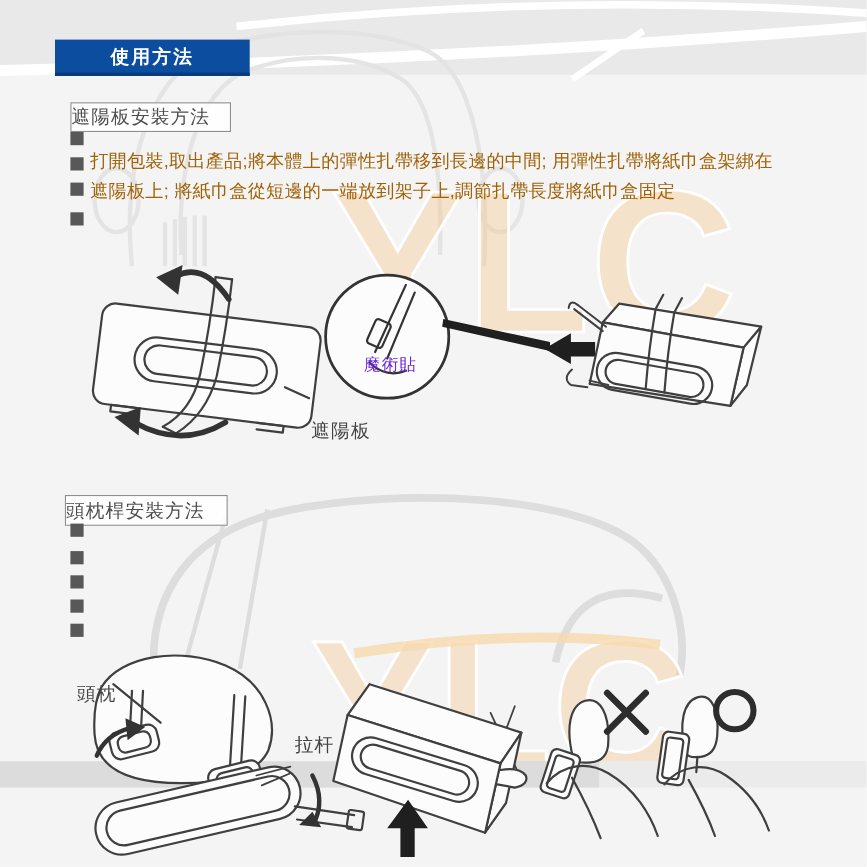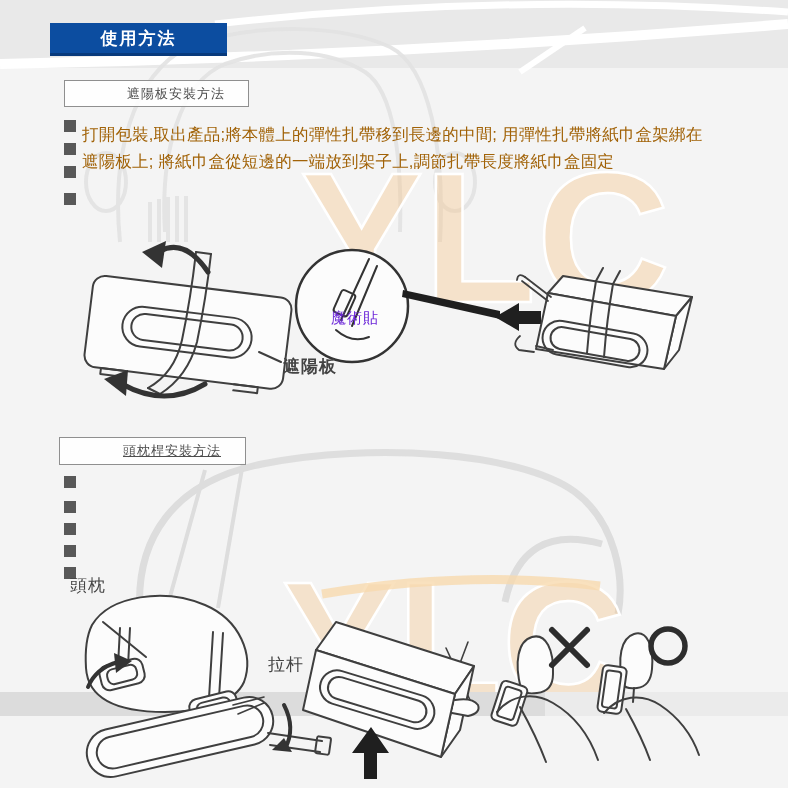--- a/index.html
+++ b/index.html
@@ -11,7 +11,7 @@
   svg.layer{position:absolute;left:0;top:0;width:788px;height:788px;}
   .bg{z-index:0;}
   .art{z-index:2;}
-  .txt{position:absolute;z-index:3;}
+  .txt{position:absolute;z-index:3;margin-top:13px;}
 
   .banner{
     left:50px;top:23px;width:177px;height:30px;

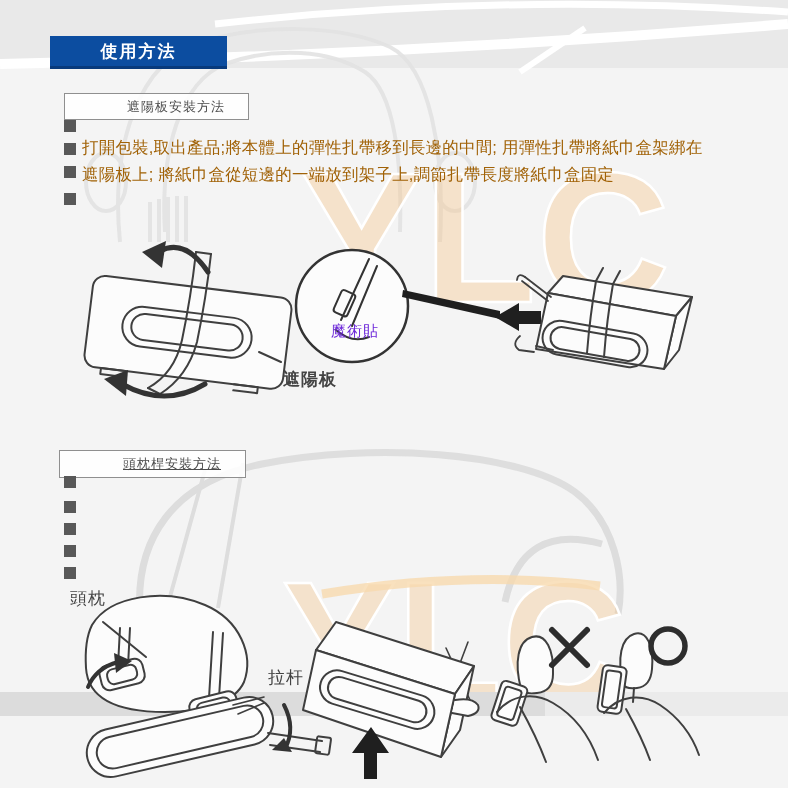--- a/index.html
+++ b/index.html
@@ -21,8 +21,8 @@
   }
   .labelbox{
     border:1px solid #8f8f8f;background:rgba(255,255,255,.88);
-    display:flex;align-items:center;justify-content:center;
-    color:#4c4c4c;font-size:13px;letter-spacing:1px;padding-left:39px;
+    display:flex;align-items:center;
+    color:#4c4c4c;font-size:17px;letter-spacing:1px;
   }
   .label1{left:64px;top:80px;width:144px;height:25px;}
   .label2{left:59px;top:437px;width:146px;height:26px;text-decoration:underline;}

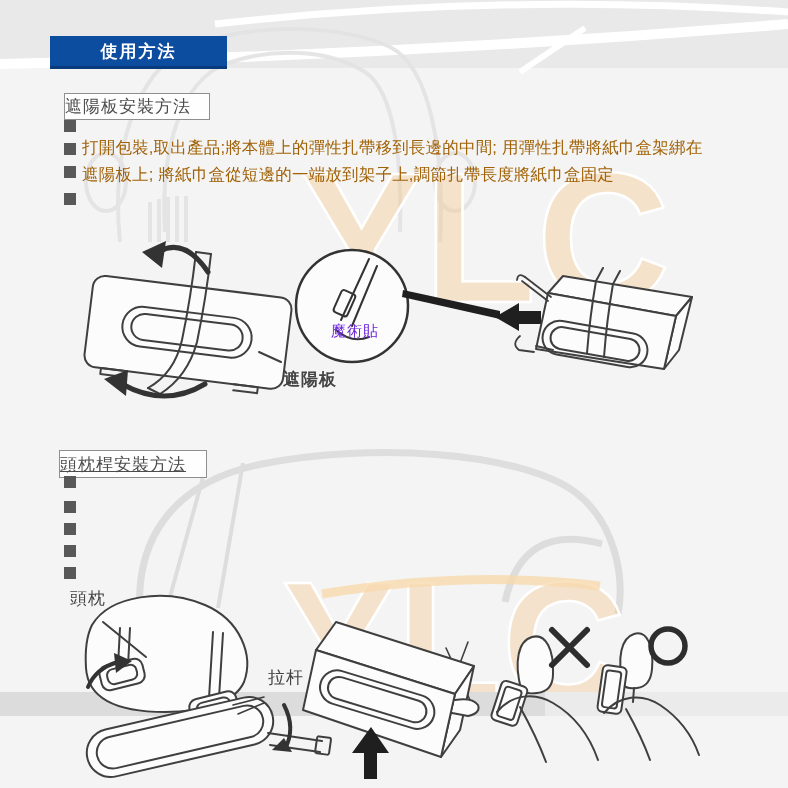--- a/index.html
+++ b/index.html
@@ -37,7 +37,7 @@
   }
   .dlabel{color:#434343;font-size:17px;letter-spacing:1px;}
   .lbl-velcro{left:331px;top:309px;color:#6d28d9;font-size:15px;}
-  .lbl-visor{left:283px;top:355px;font-weight:bold;}
+  .lbl-visor{left:283px;top:367px;}
   .lbl-headrest{left:70px;top:574px;}
   .lbl-rod{left:268px;top:653px;}
 </style>

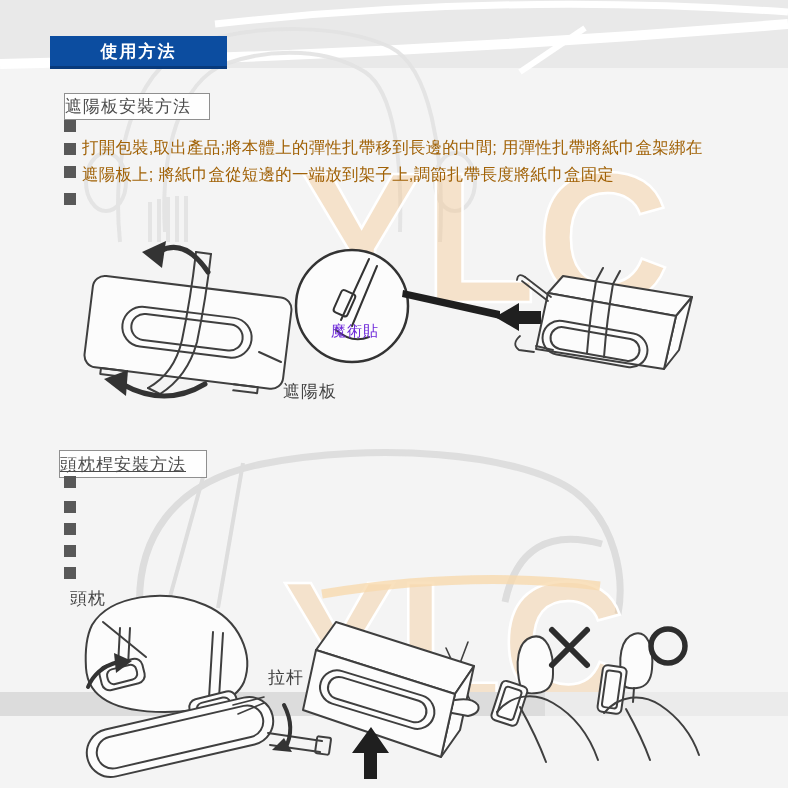--- a/index.html
+++ b/index.html
@@ -25,7 +25,7 @@
     color:#4c4c4c;font-size:17px;letter-spacing:1px;
   }
   .label1{left:64px;top:80px;width:144px;height:25px;}
-  .label2{left:59px;top:437px;width:146px;height:26px;text-decoration:underline;}
+  .label2{left:59px;top:437px;width:146px;height:26px;}
   .para{
     color:#a16207;font-size:16.5px;line-height:27px;
     white-space:pre-line;width:700px;letter-spacing:.2px;

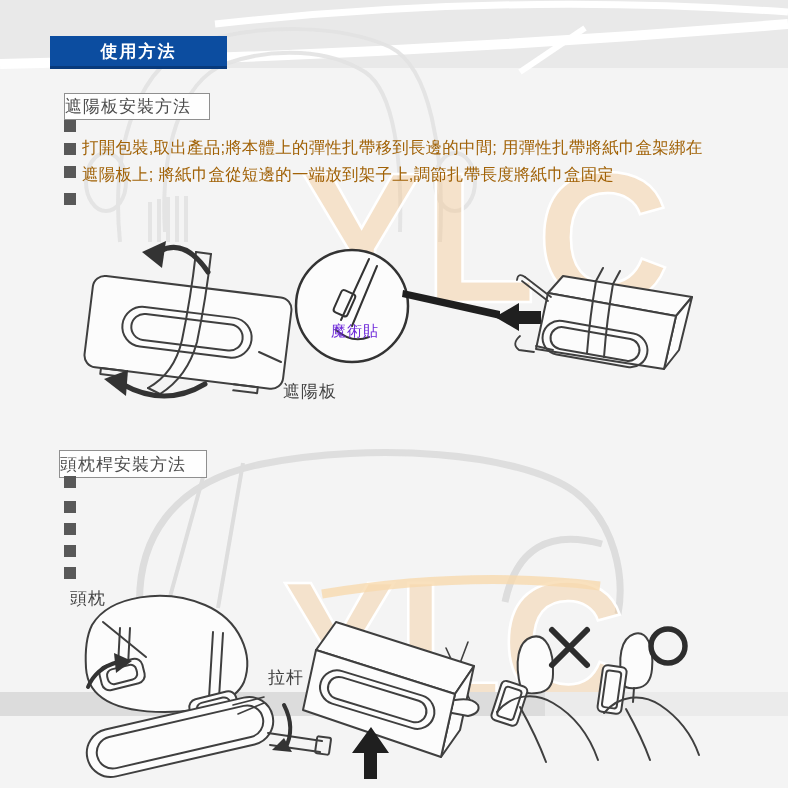--- a/index.html
+++ b/index.html
@@ -38,7 +38,7 @@
   .dlabel{color:#434343;font-size:17px;letter-spacing:1px;}
   .lbl-velcro{left:331px;top:309px;color:#6d28d9;font-size:15px;}
   .lbl-visor{left:283px;top:367px;}
-  .lbl-headrest{left:70px;top:574px;}
+  .lbl-headrest{left:70px;top:606px;}
   .lbl-rod{left:268px;top:653px;}
 </style>
 </head>

